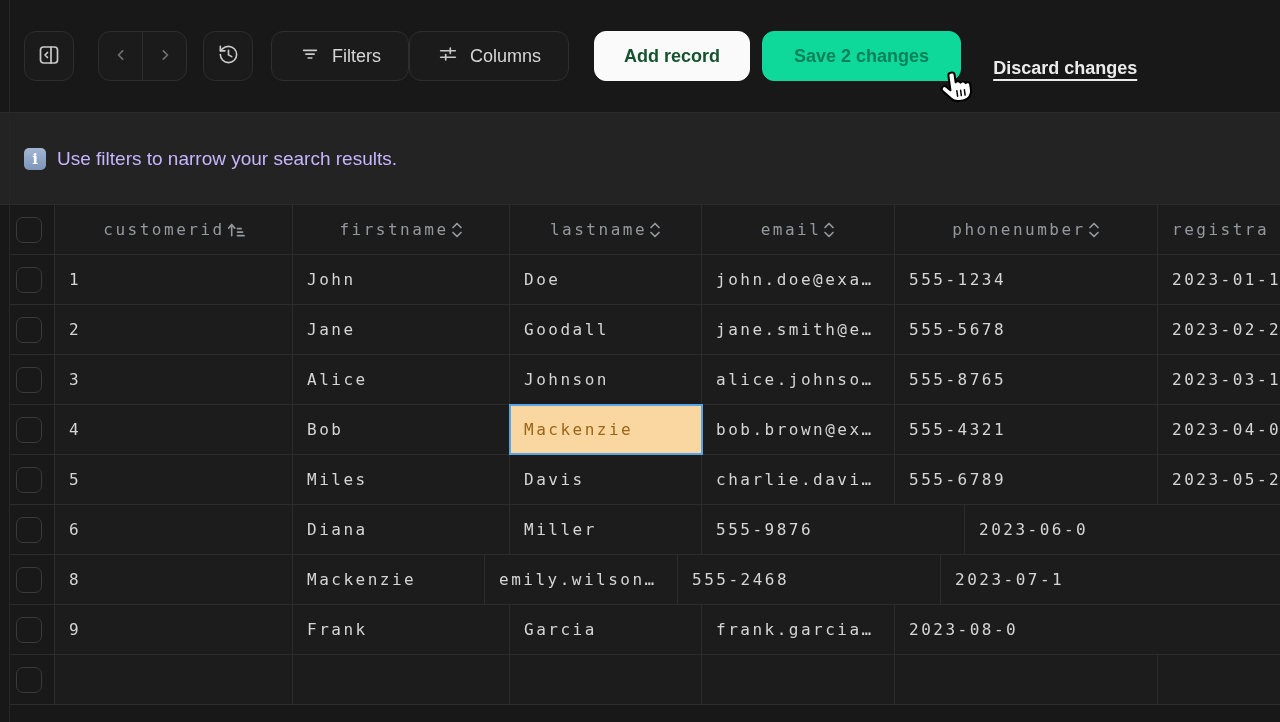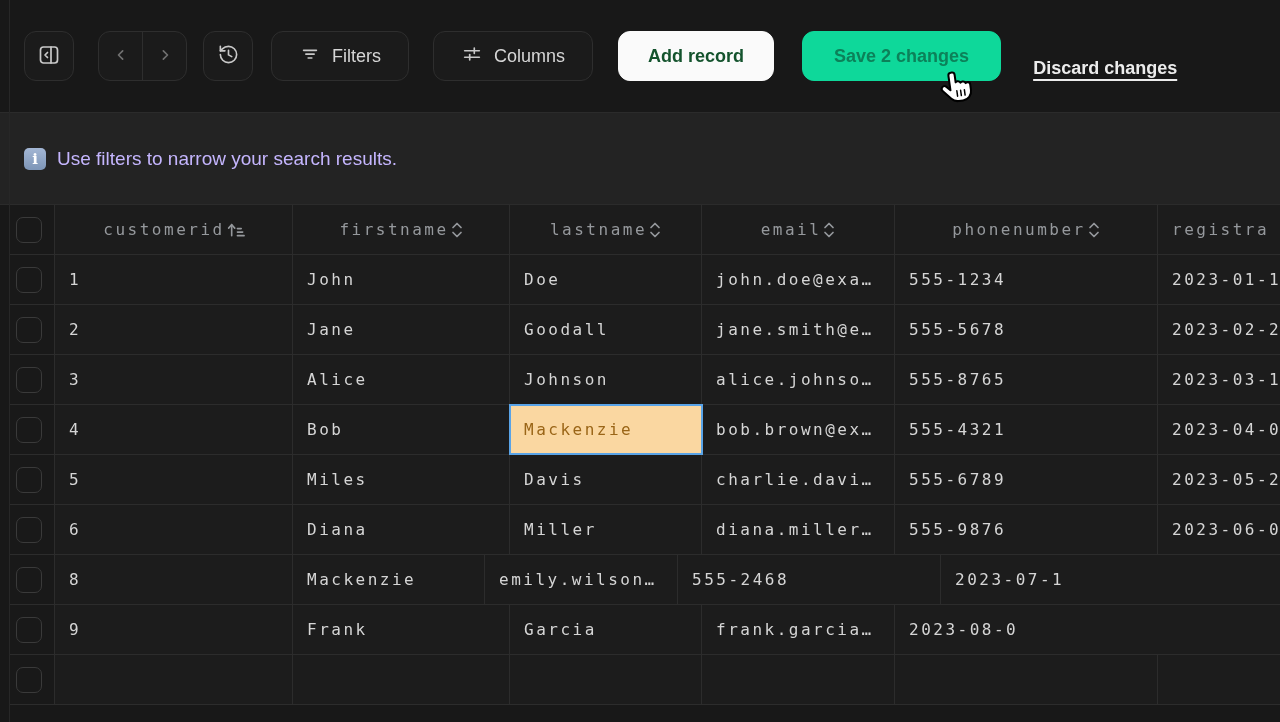--- a/index.html
+++ b/index.html
@@ -47,7 +47,7 @@
     cursor:pointer;
   }
   .btn-filters{ margin-left:18px; }
-  .btn-columns{ margin-left:24px; }
+  .btn-columns{ margin-left:0; }
   .btn-white{
     margin-left:25px; background:#fafafa; border-color:#fafafa;
     color:#14532d; font-weight:bold; padding:8px 29px;

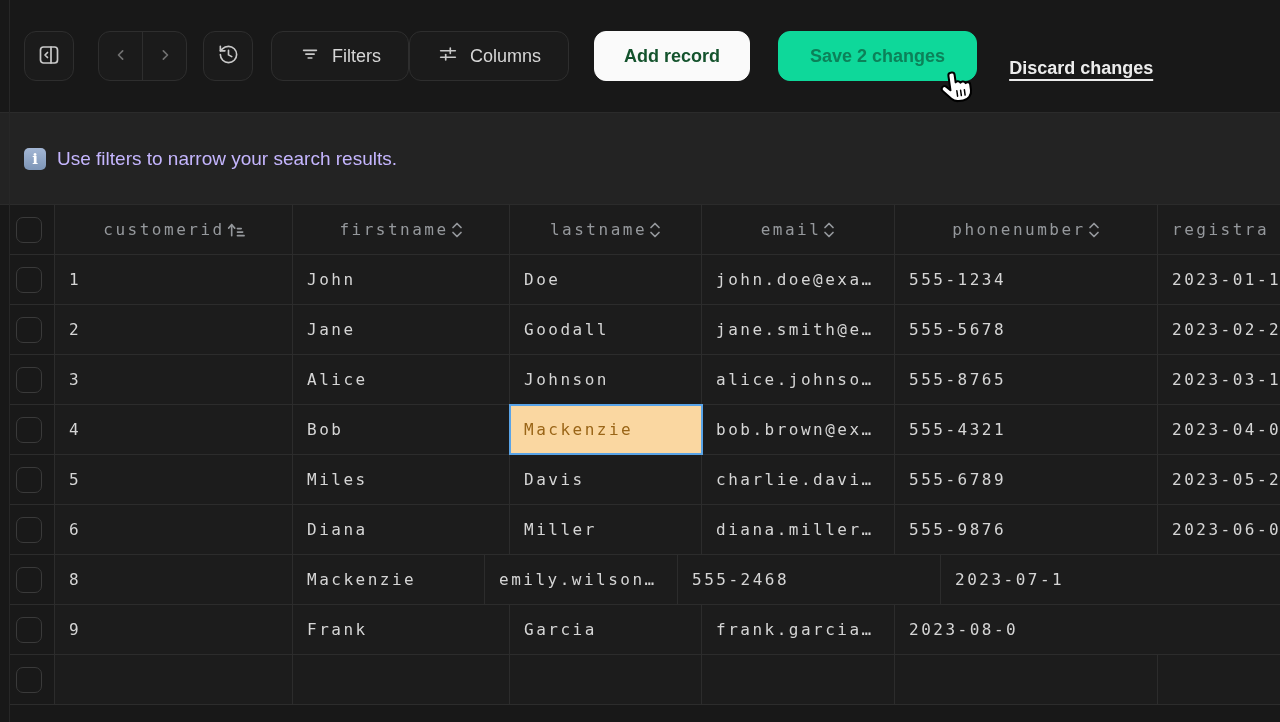--- a/index.html
+++ b/index.html
@@ -53,7 +53,7 @@
     color:#14532d; font-weight:bold; padding:8px 29px;
   }
   .btn-green{
-    margin-left:28px; background:#0ed89a; border-color:#0ed89a;
+    margin-left:12px; background:#0ed89a; border-color:#0ed89a;
     color:#0c8159; font-weight:bold; padding:0 31px;
   }
   .discard-link{

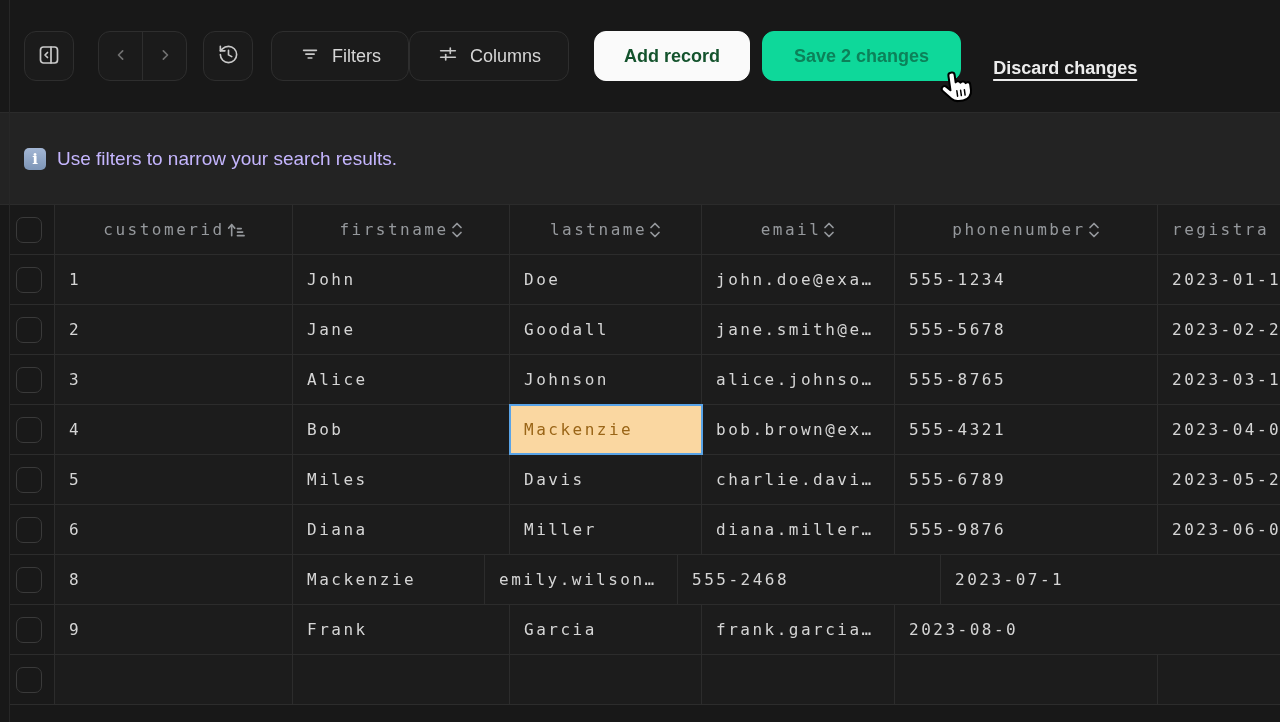--- a/index.html
+++ b/index.html
@@ -377,9 +377,6 @@
       <div class="cell col-lastname">
         <span>Miller</span>
       </div>
-      <div class="cell col-email">
-        <span>diana.miller…</span>
-      </div>
       <div class="cell col-phonenumber">
         <span>555-9876</span>
       </div>

